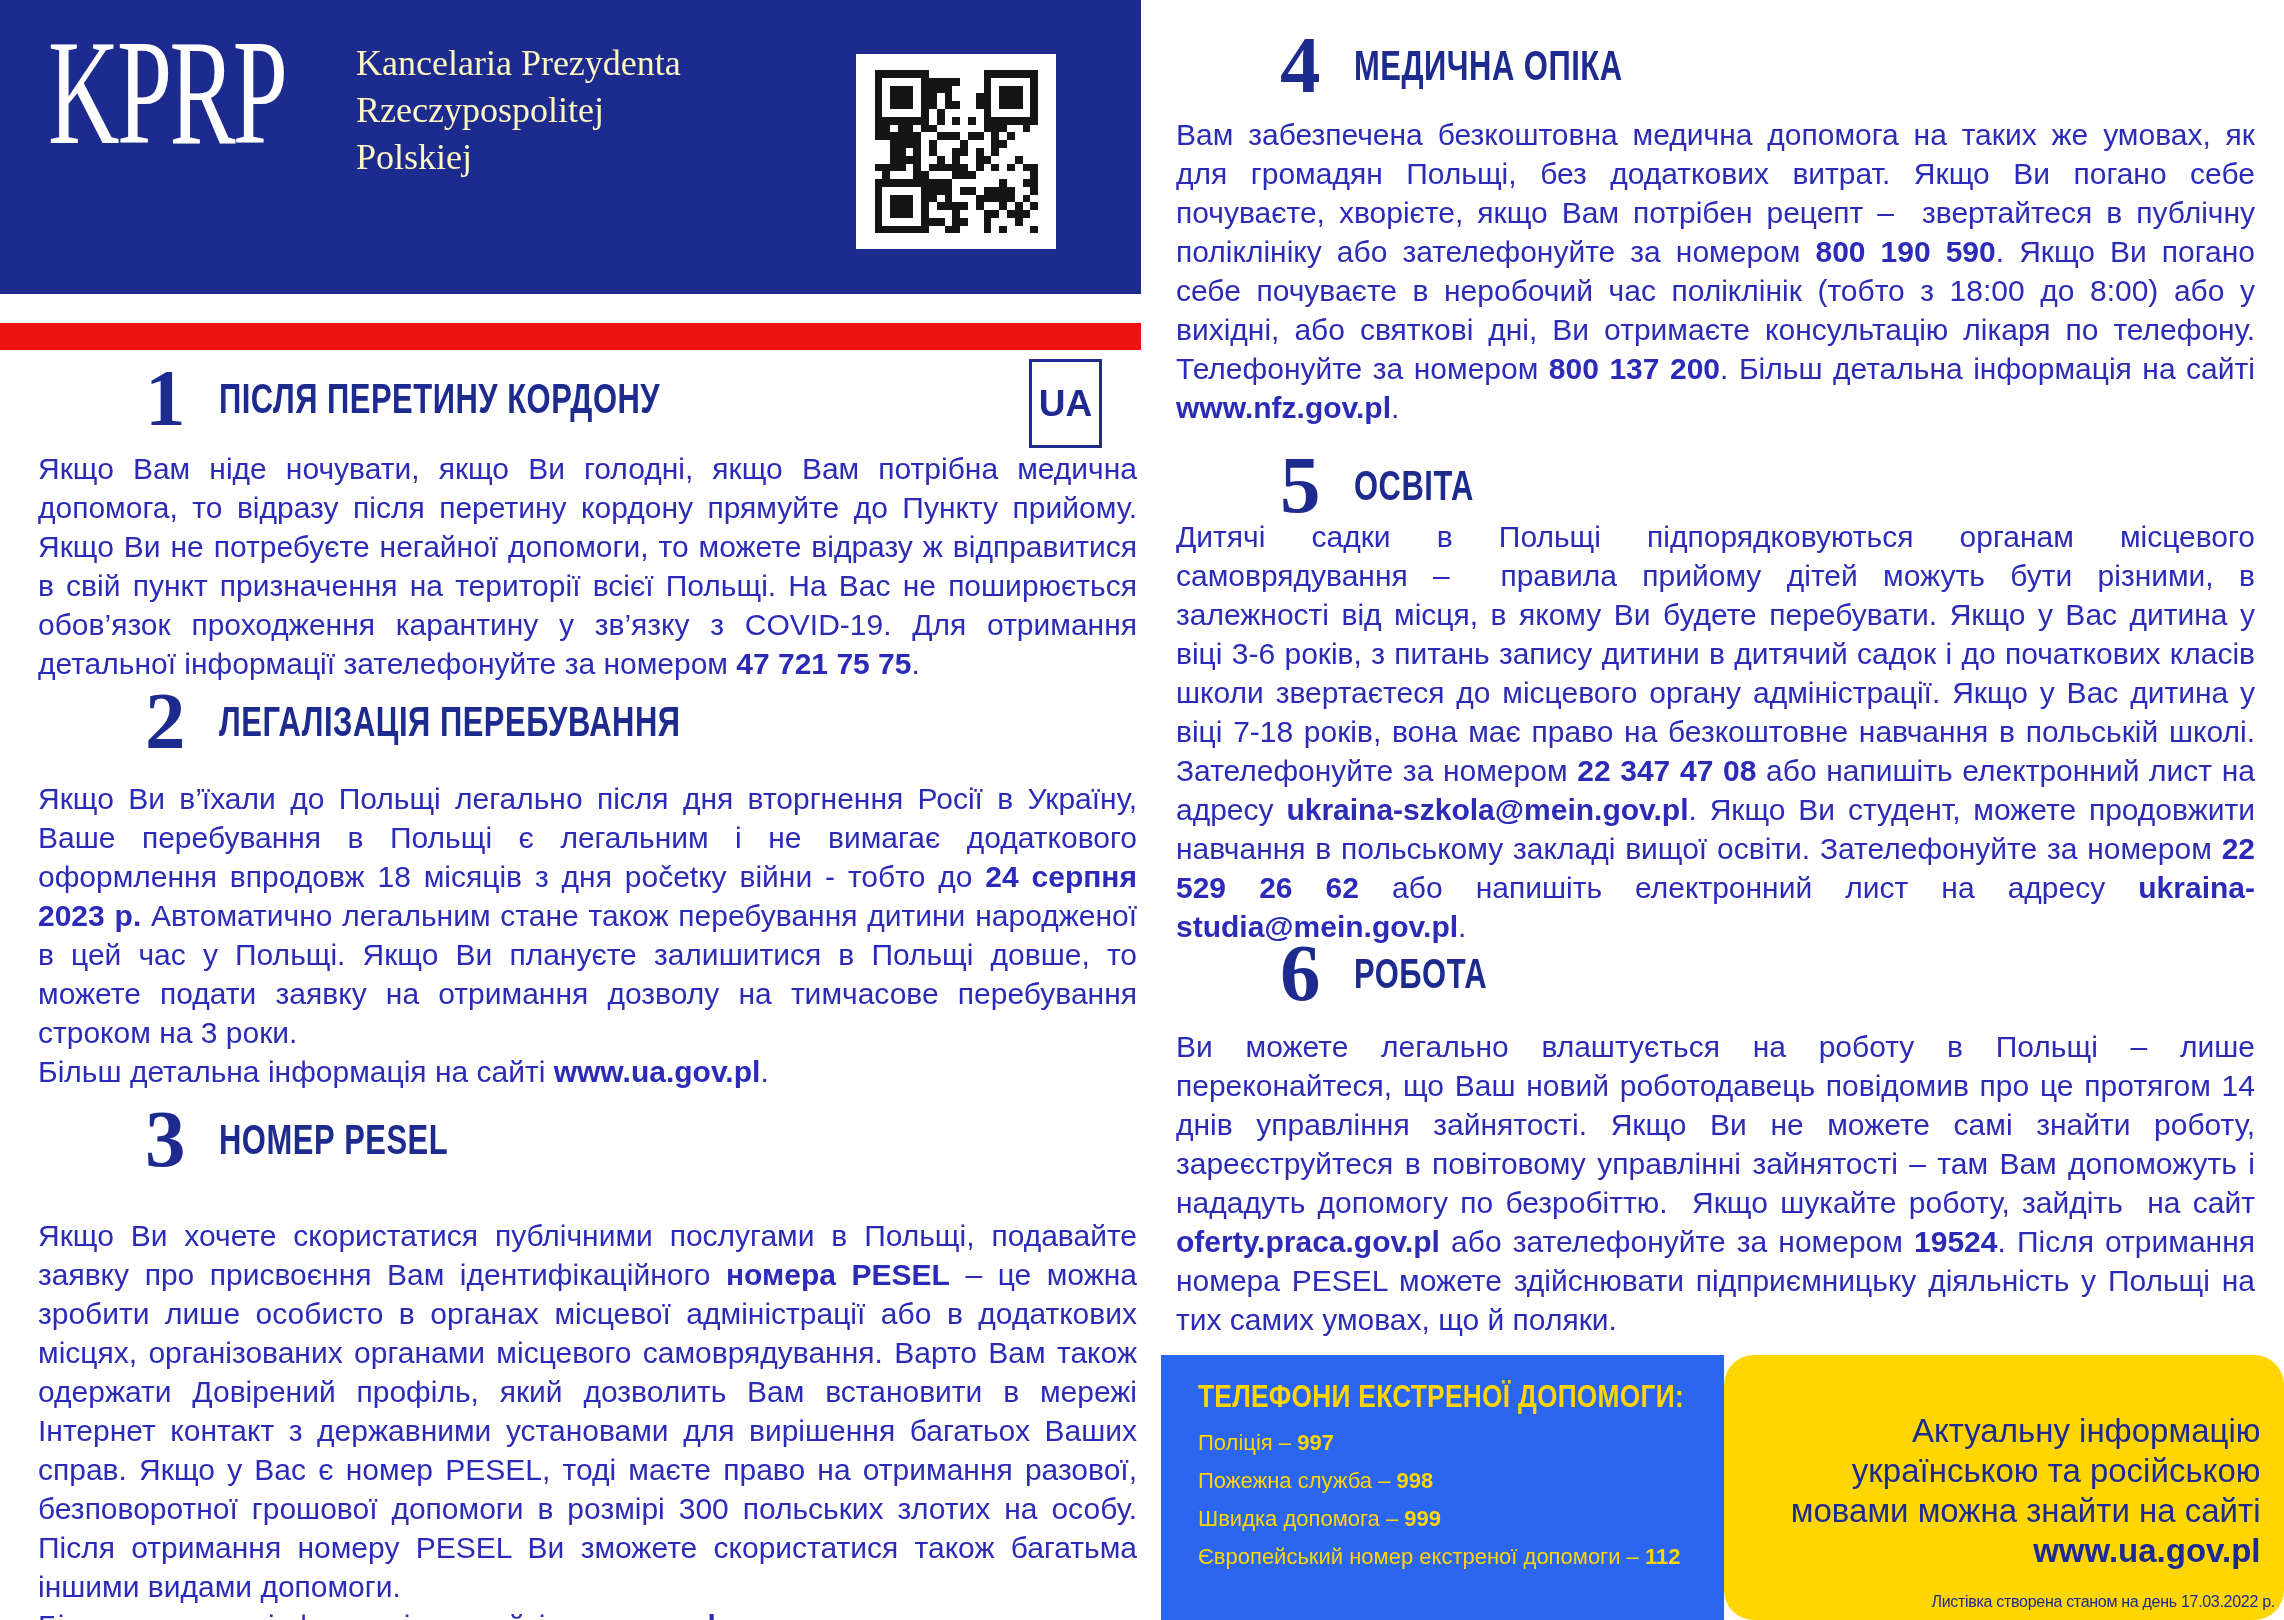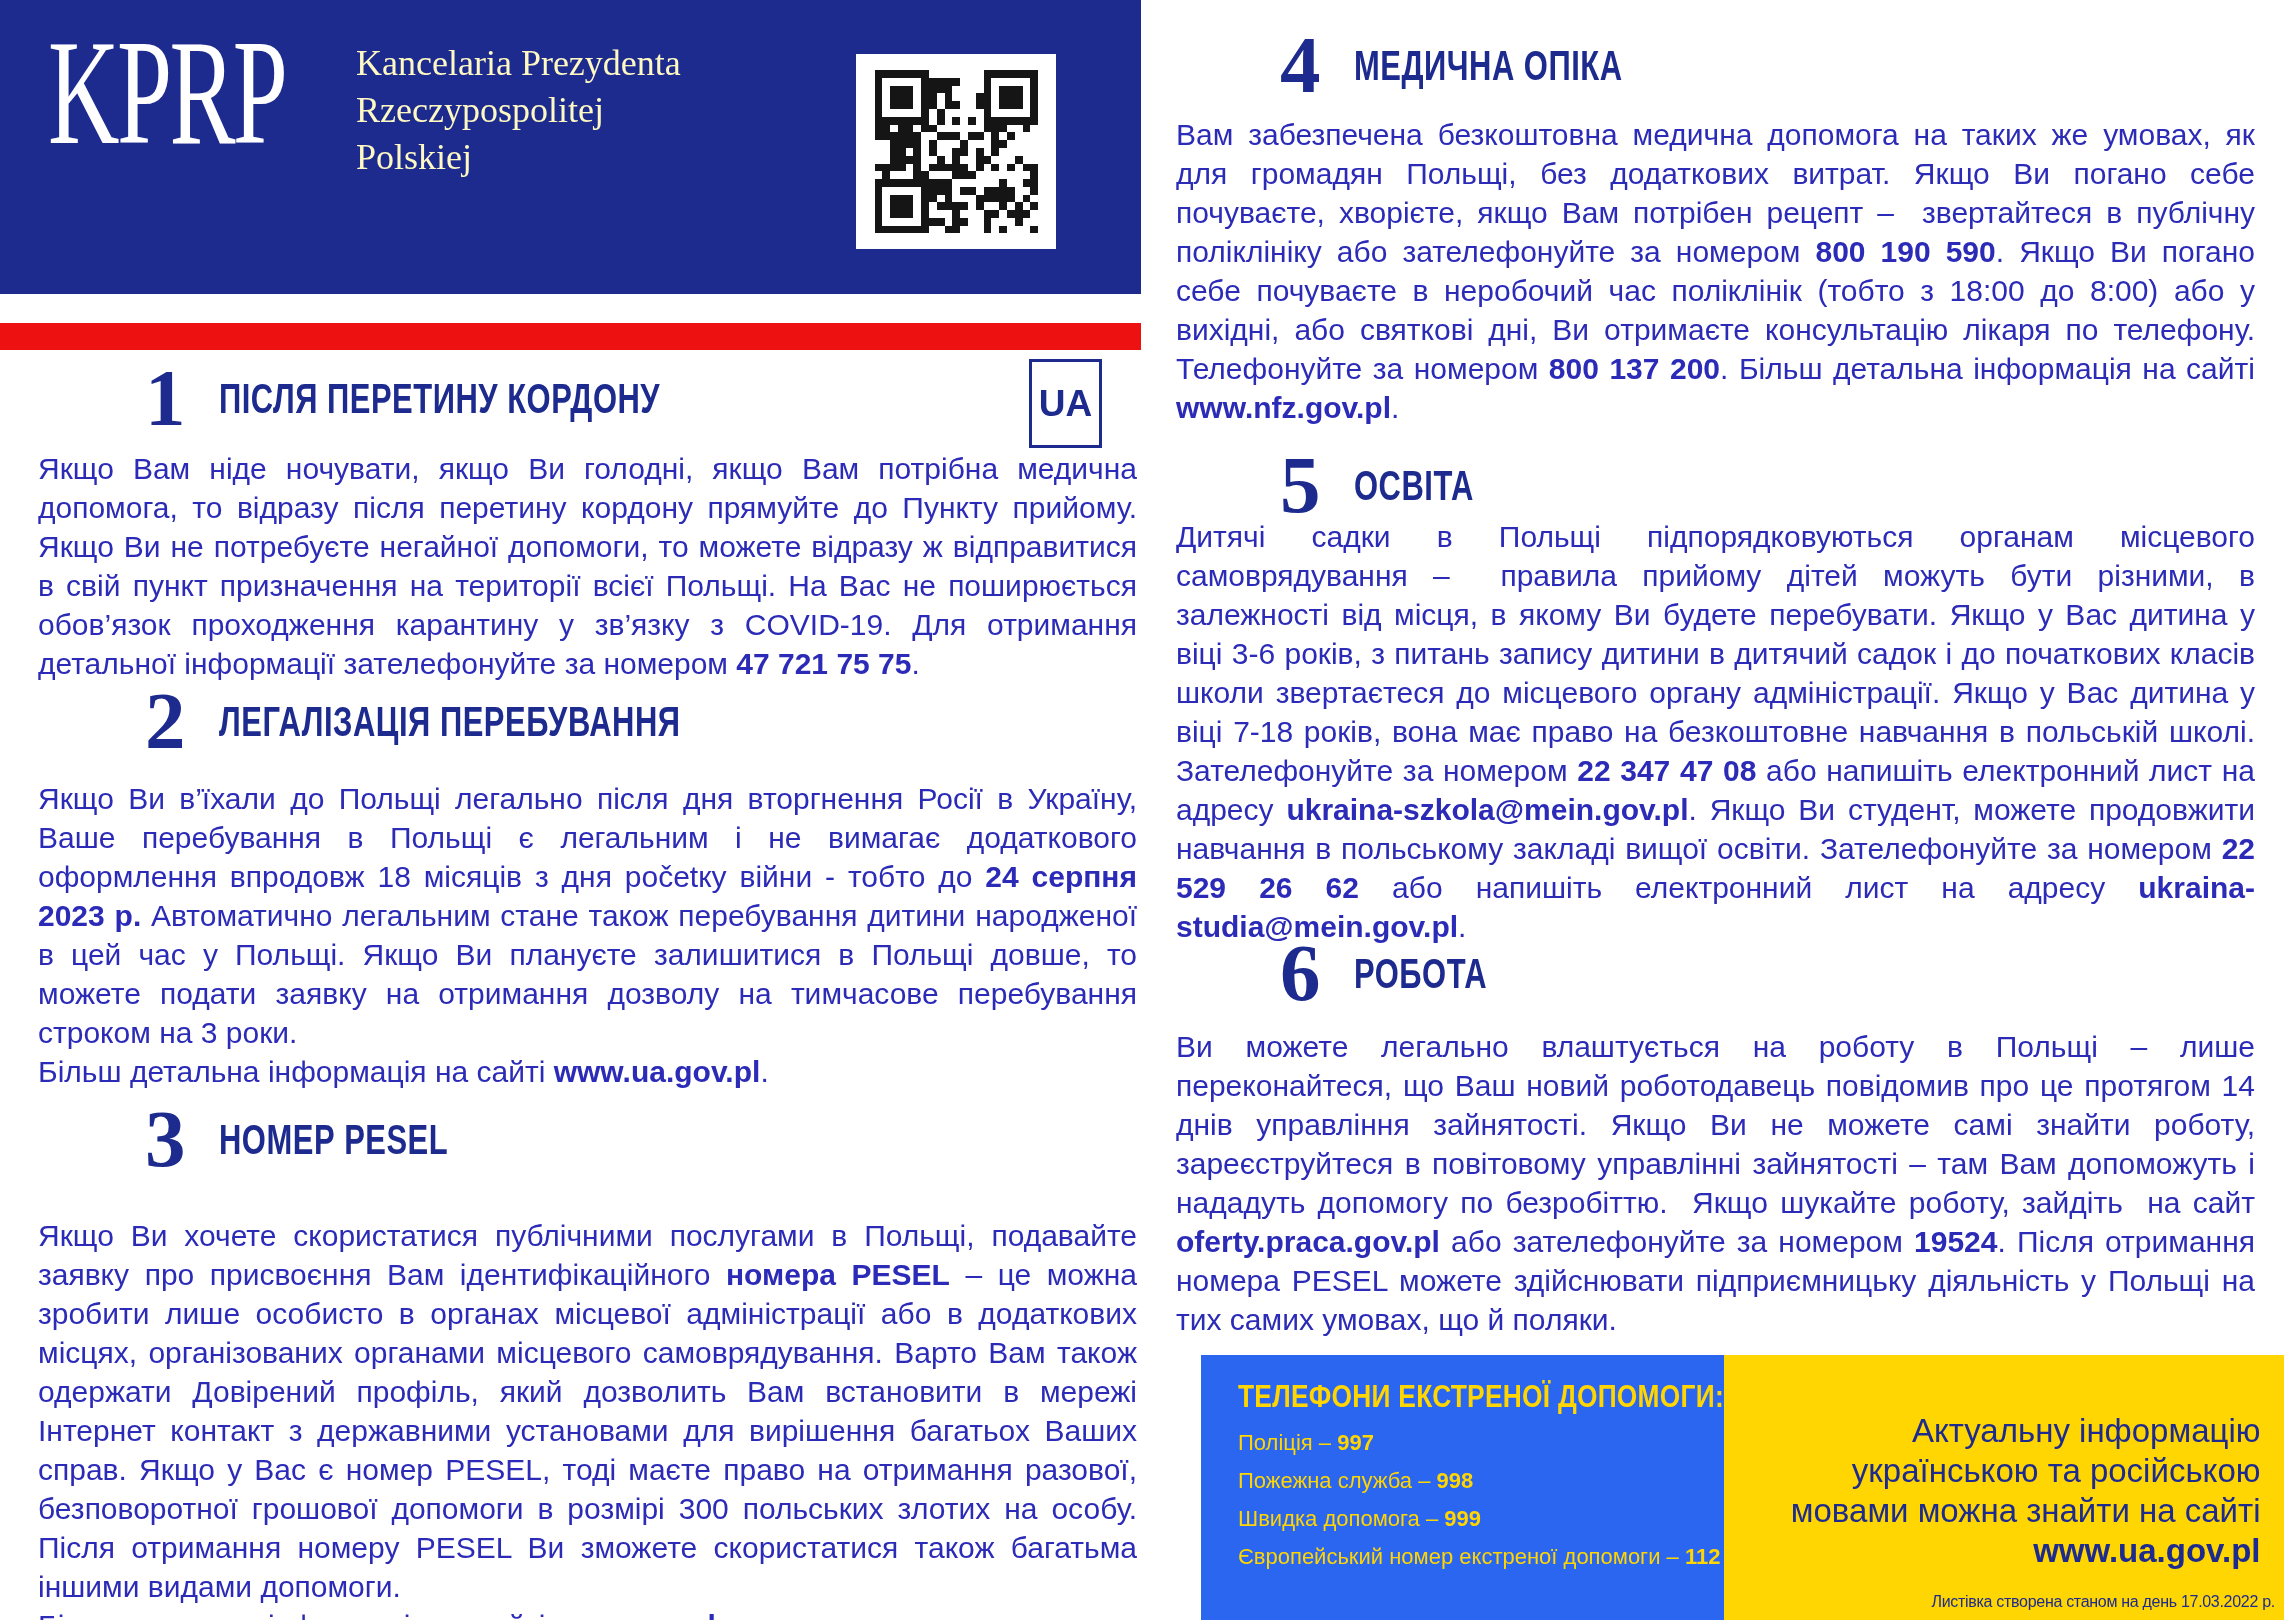--- a/index.html
+++ b/index.html
@@ -35,7 +35,7 @@
             display:flex;align-items:center;justify-content:center;}
   
   .emergency{position:absolute;left:1161px;top:1355px;width:563px;height:265px;box-sizing:border-box;
-             background:var(--flagblue,#2b66f0);color:var(--yellow,#ffd502);padding:23.5px 37px;margin-left:40px;}
+             background:var(--flagblue,#2b66f0);color:var(--yellow,#ffd502);padding:23.5px 37px;}
   .em-title{font-weight:700;font-size:31px;letter-spacing:0.3px;white-space:nowrap;margin-bottom:9.1px;
             transform:scaleX(.85);transform-origin:left center;}
   .em-item{font-size:22px;line-height:38px;}

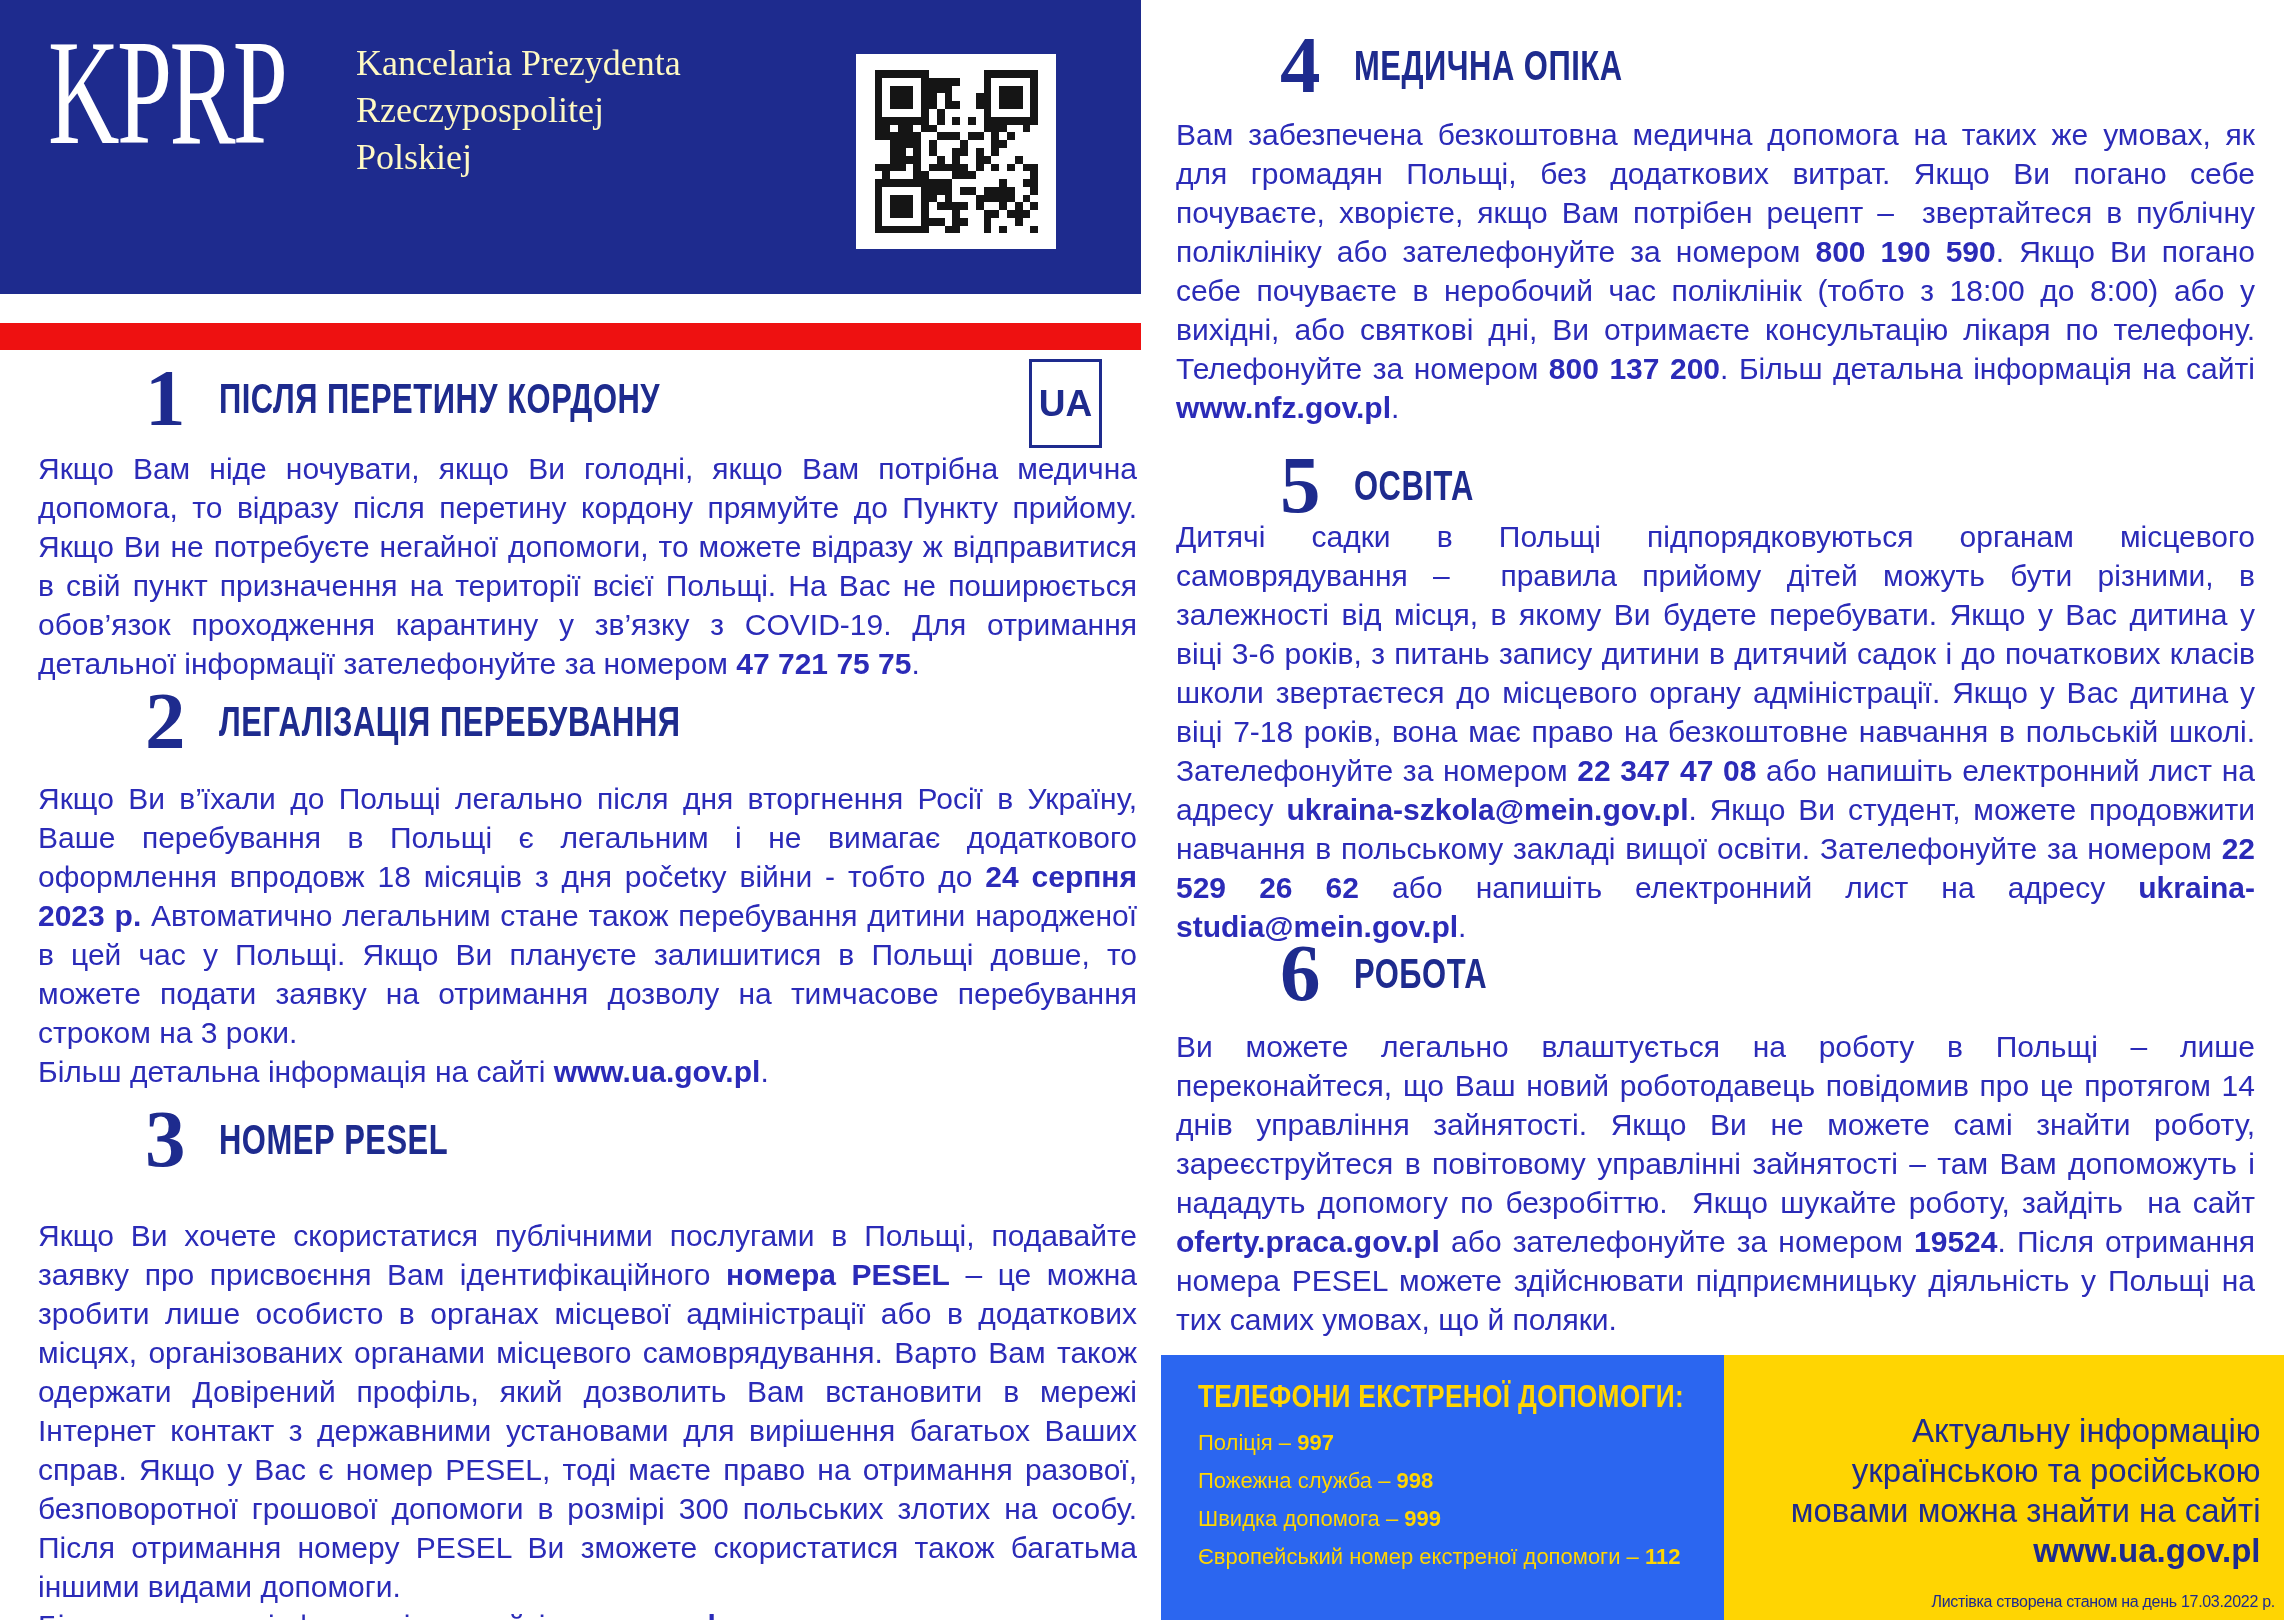--- a/index.html
+++ b/index.html
@@ -41,7 +41,7 @@
   .em-item{font-size:22px;line-height:38px;}
   .info{position:absolute;left:1724px;top:1355px;width:560px;height:265px;box-sizing:border-box;
         background:var(--yellow,#ffd502);color:var(--navy,#1e2b8e);text-align:right;
-        padding:56px 23.5px 0 19.6px;}
+        padding:56px 23.5px 0 19.6px;border-radius:30px;}
   .info-line{font-size:33px;line-height:40px;}
   .info-link{font-size:33px;line-height:40px;font-weight:700;}
   .date{position:absolute;right:9.1px;bottom:9.1px;font-size:16px;letter-spacing:-0.3px;white-space:nowrap;}

